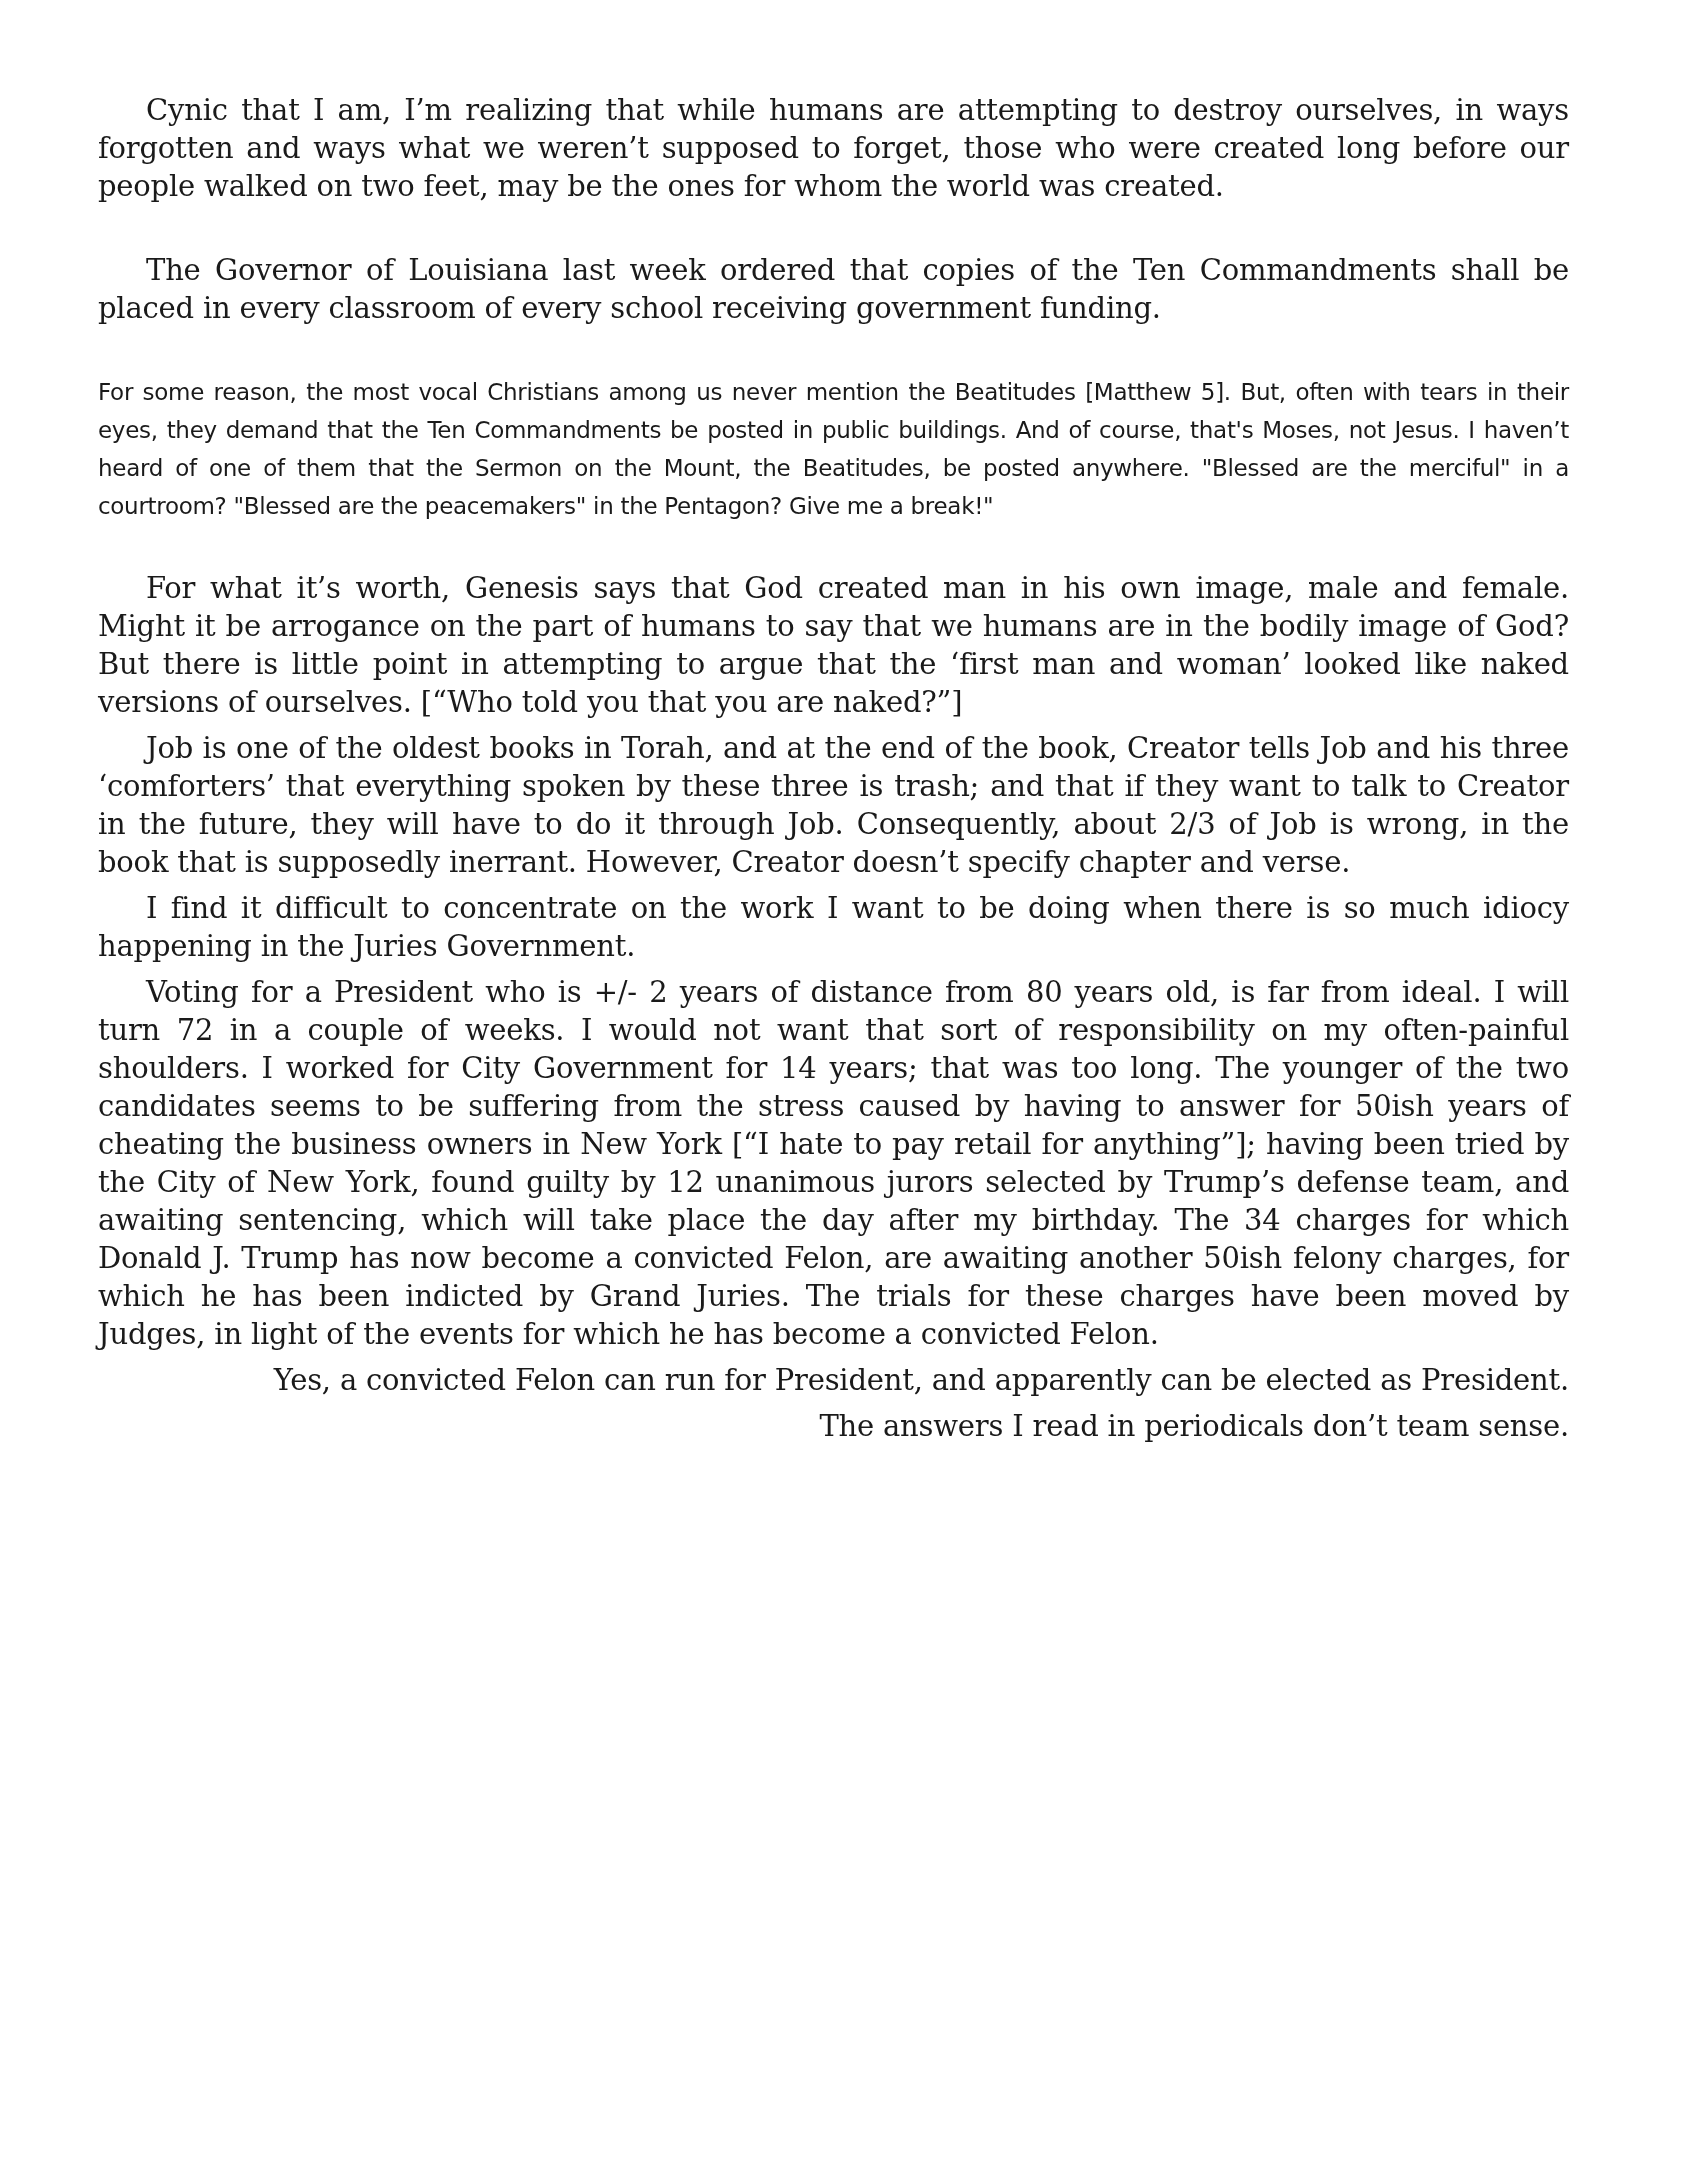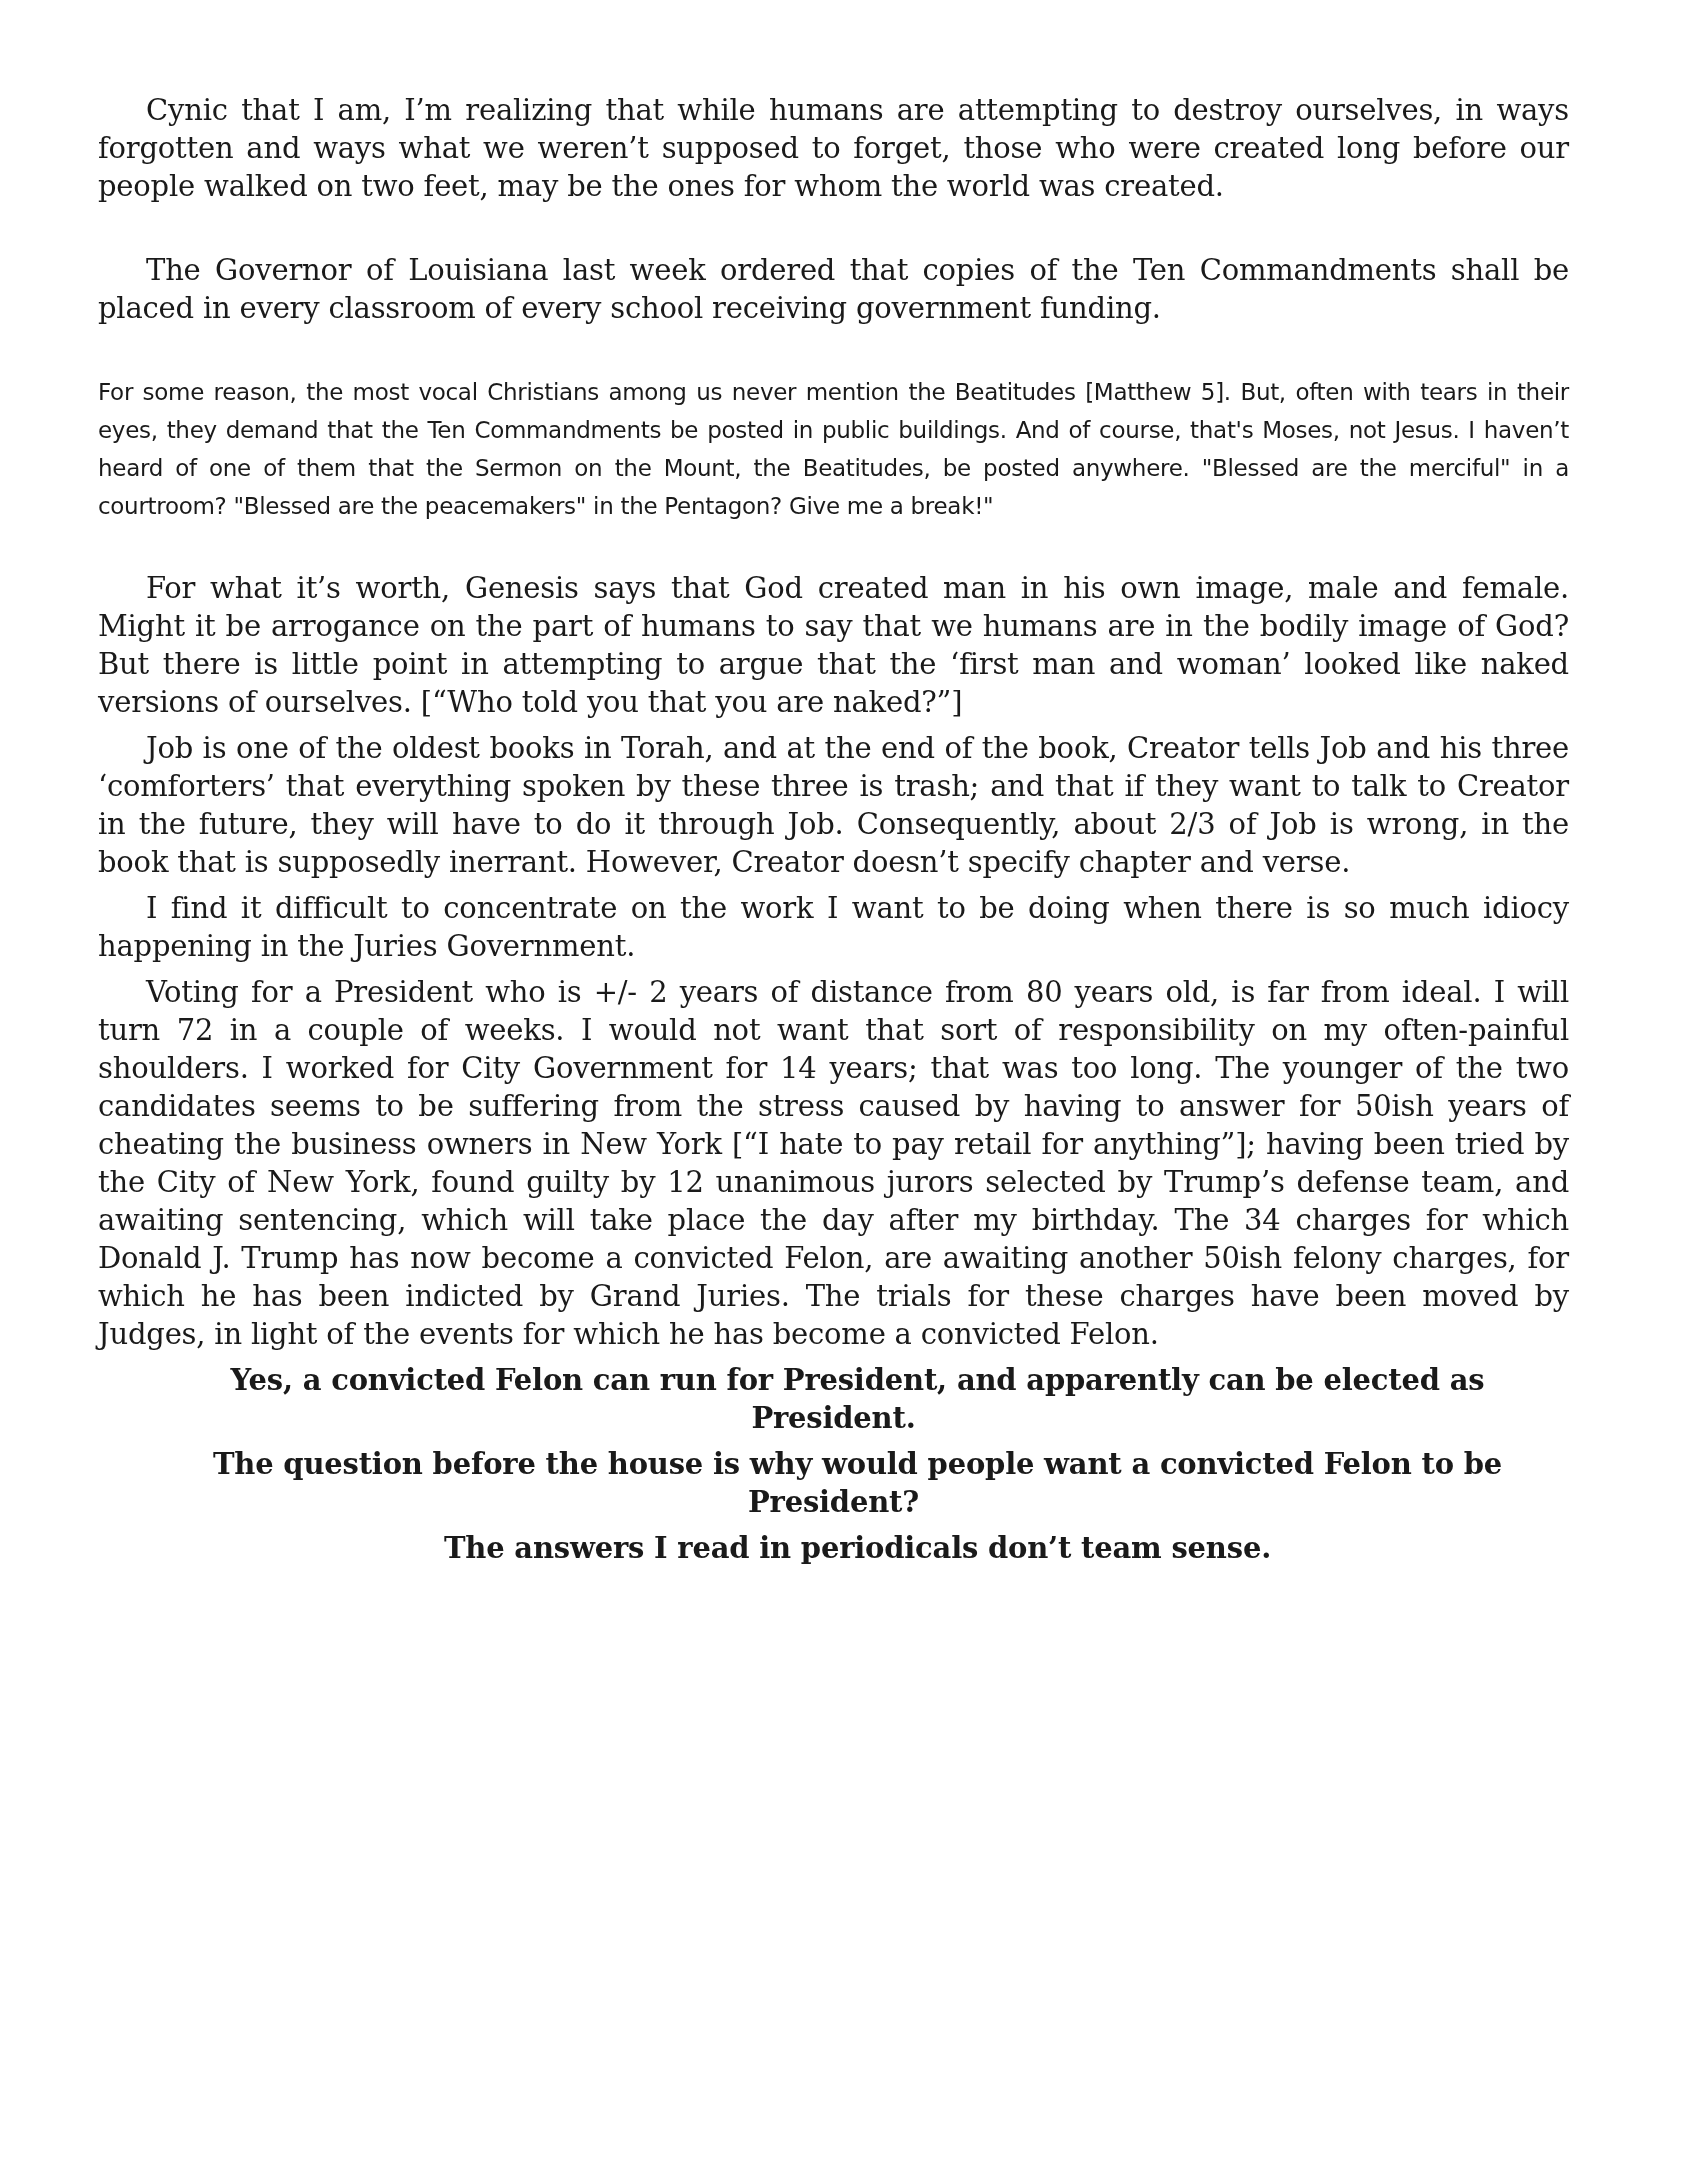--- a/index.html
+++ b/index.html
@@ -31,7 +31,7 @@
     text-align: center;
     margin: 0;
   }
-  .p.single { text-align: center; margin-bottom: 8px; font-weight: bold; }
+  .p.single { text-align: right; margin-bottom: 8px; }
 </style>
 </head>
 <body>

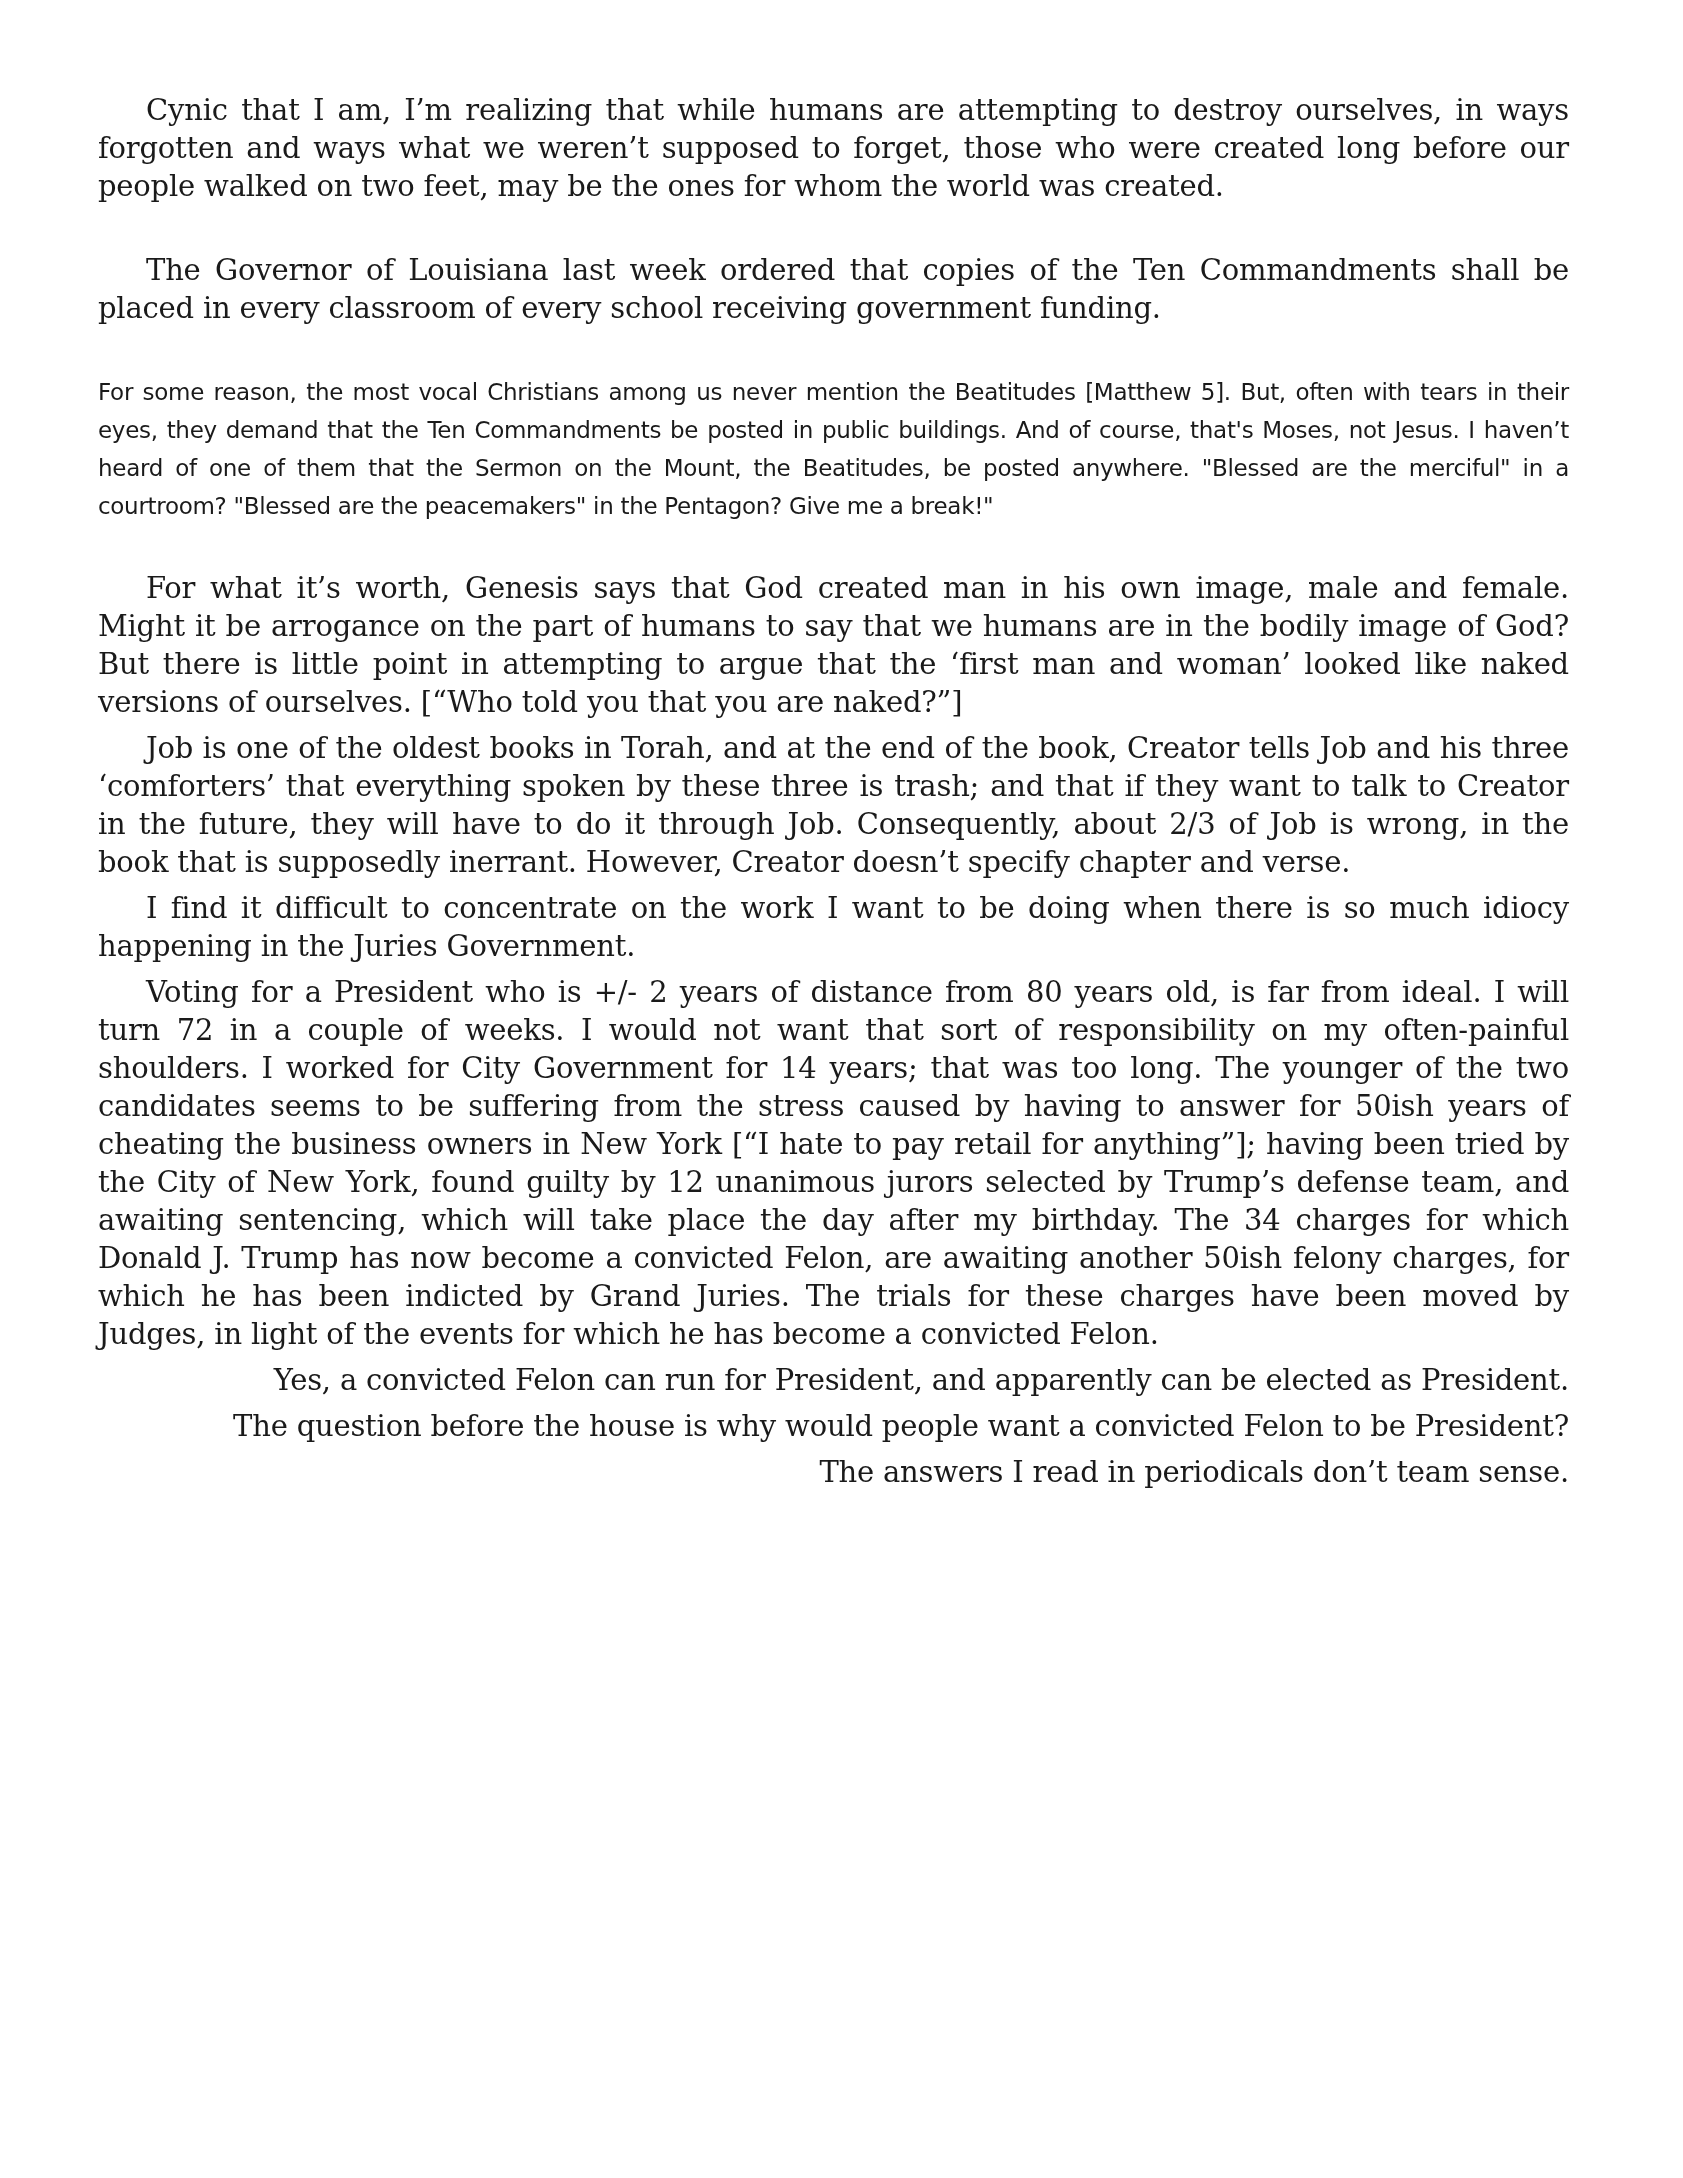--- a/index.html
+++ b/index.html
@@ -56,7 +56,6 @@
   <p class="p">I find it difficult to concentrate on the work I want to be doing when there is so much idiocy happening in the Juries Government.</p>
   <p class="p">Voting for a President who is +/- 2 years of distance from 80 years old, is far from ideal. I will turn 72 in a couple of weeks. I would not want that sort of responsibility on my often-painful shoulders. I worked for City Government for 14 years; that was too long. The younger of the two candidates seems to be suffering from the stress caused by having to answer for 50ish years of cheating the business owners in New York [“I hate to pay retail for anything”]; having been tried by the City of New York, found guilty by 12 unanimous jurors selected by Trump’s defense team, and awaiting sentencing, which will take place the day after my birthday. The 34 charges for which Donald J. Trump has now become a convicted Felon, are awaiting another 50ish felony charges, for which he has been indicted by Grand Juries. The trials for these charges have been moved by Judges, in light of the events for which he has become a convicted Felon.</p>
   <p class="p single">Yes, a convicted Felon can run for President, and apparently can be elected as President.</p>
-  <p class="p single">The question before the house is why would people want a convicted Felon to be President?</p>
   <p class="p single">The answers I read in periodicals don’t team sense.</p>
 </div>
 

